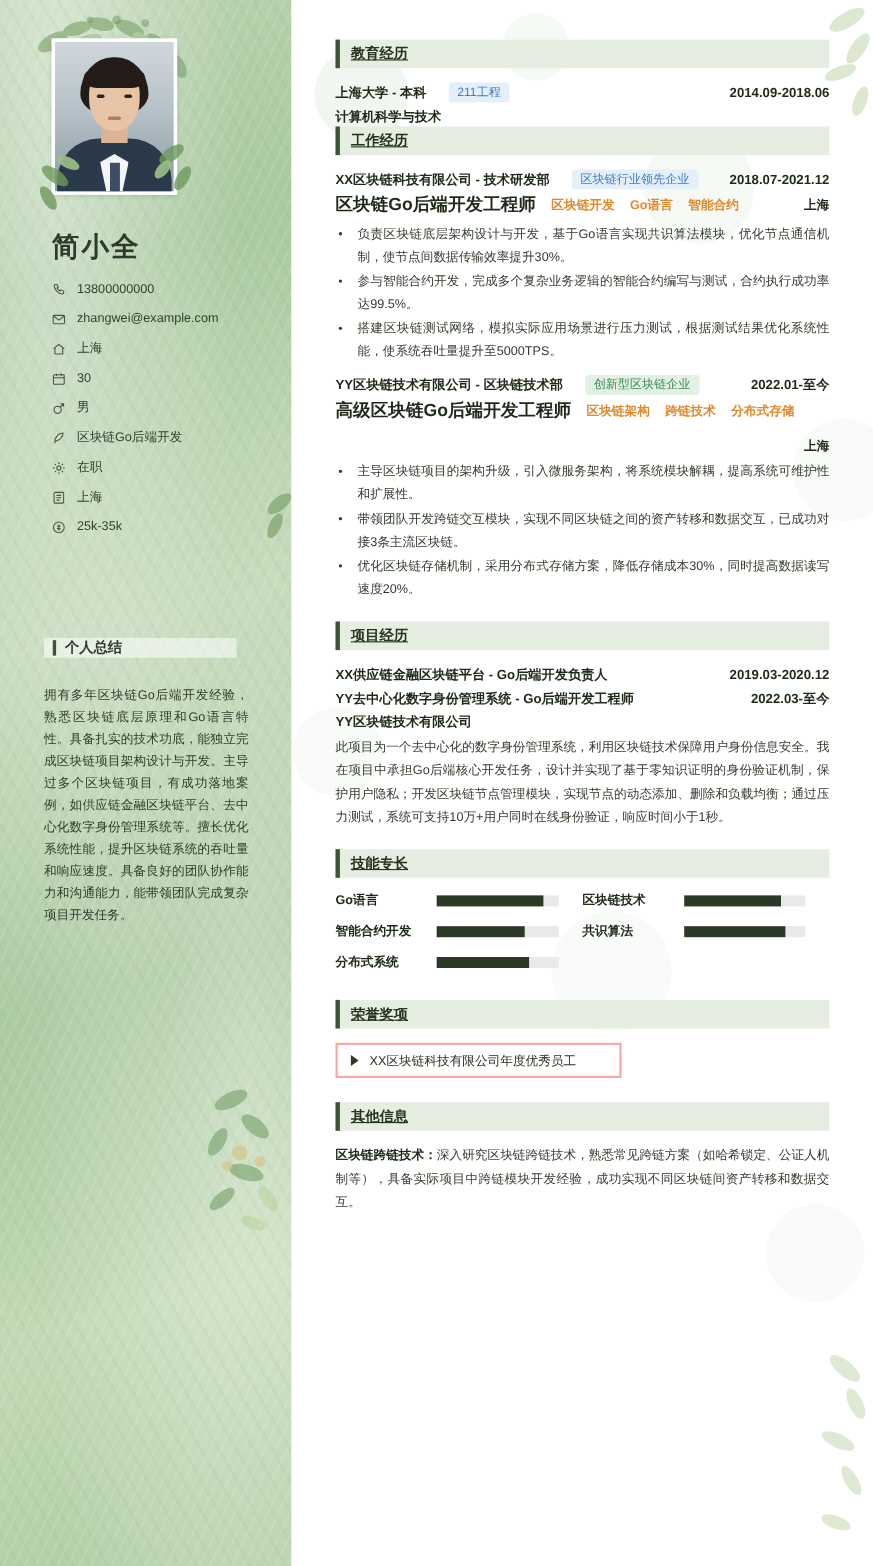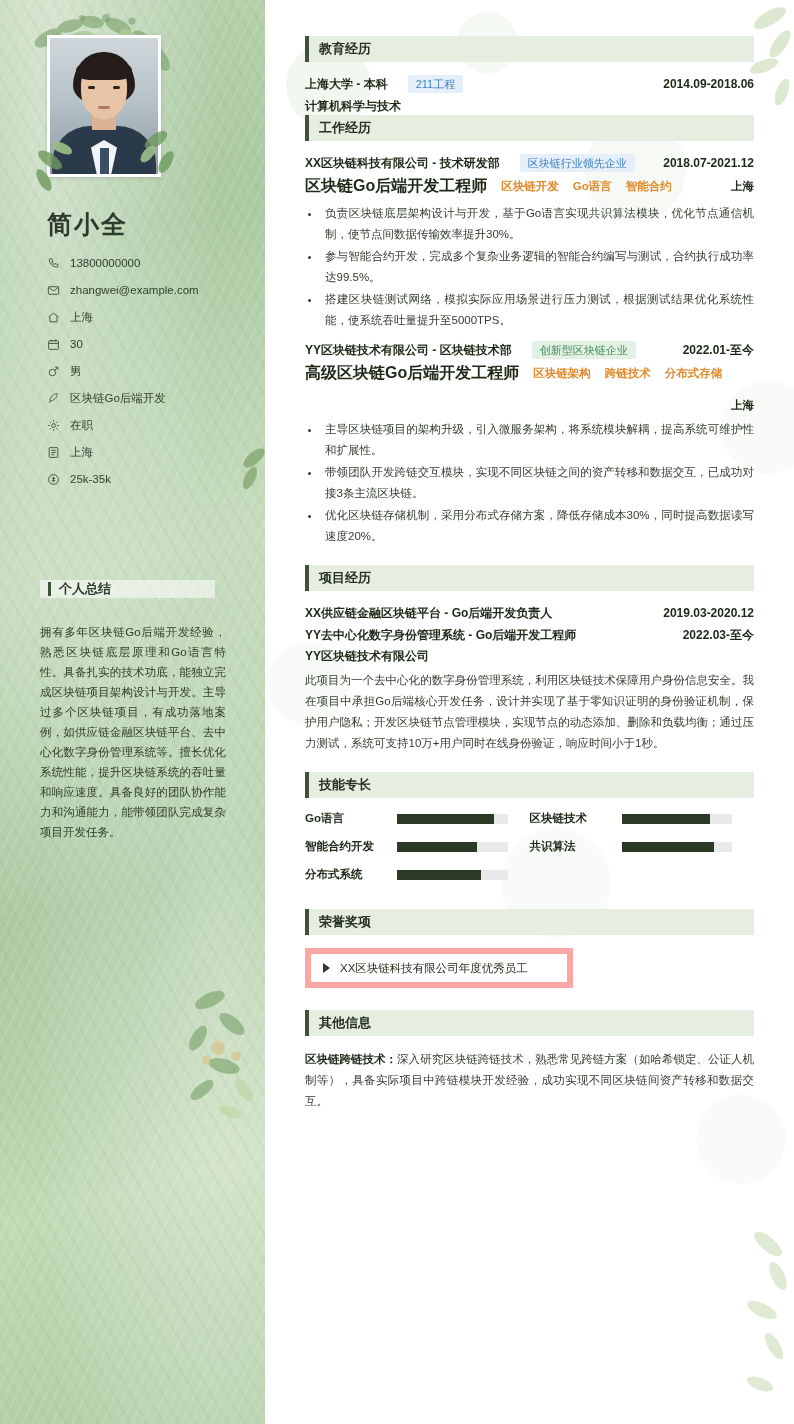--- a/index.html
+++ b/index.html
@@ -263,6 +263,7 @@
     font-size: 13px;
     font-weight: bold;
     color: #26331f;
+    text-decoration: underline;
   }
   .row-line {
     display: flex;

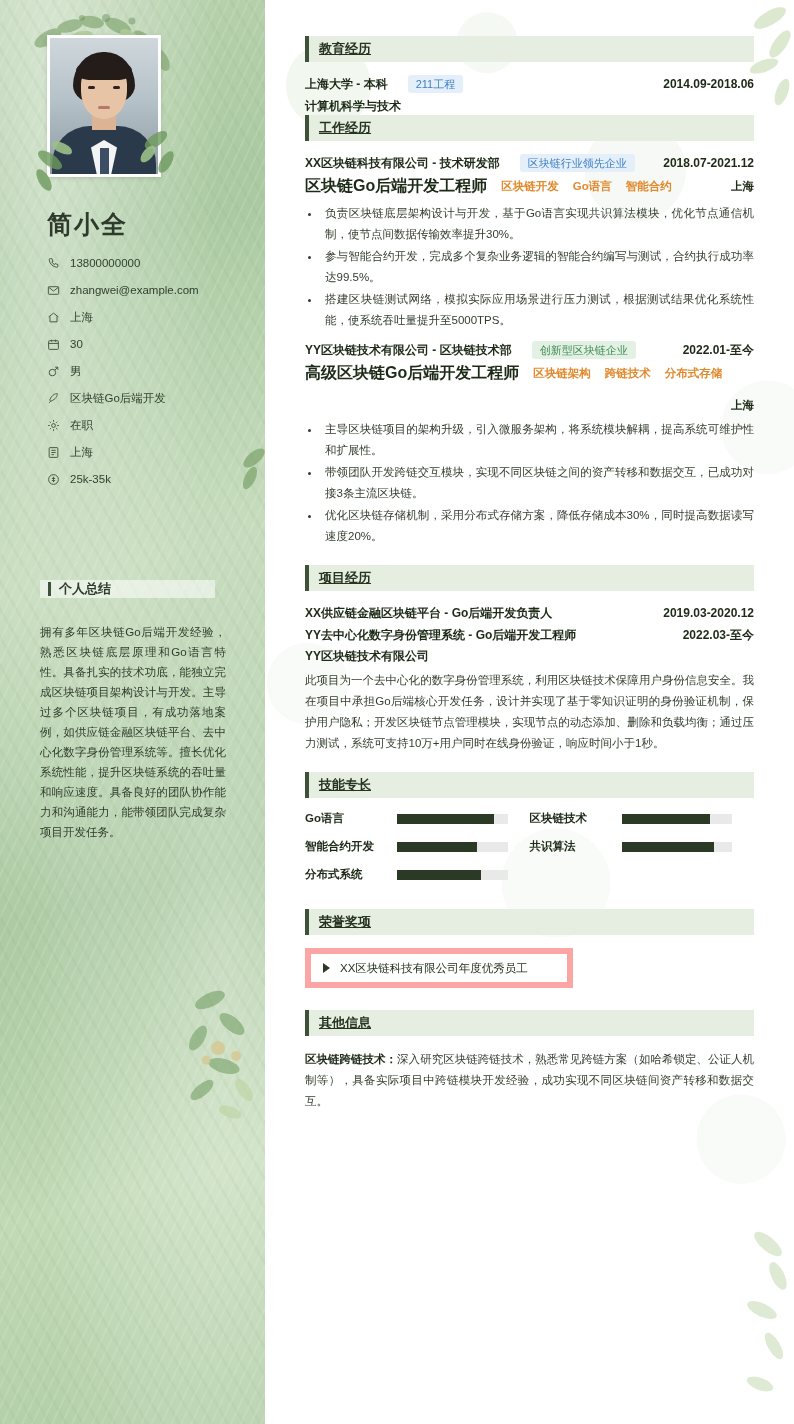--- a/index.html
+++ b/index.html
@@ -382,7 +382,7 @@
   .honor {
     display: flex;
     align-items: center;
-    border: 6px solid #fca5a5;
+    border: 2px solid #fca5a5;
     height: 28px;
     padding: 0 12px;
     margin-bottom: 8px;

